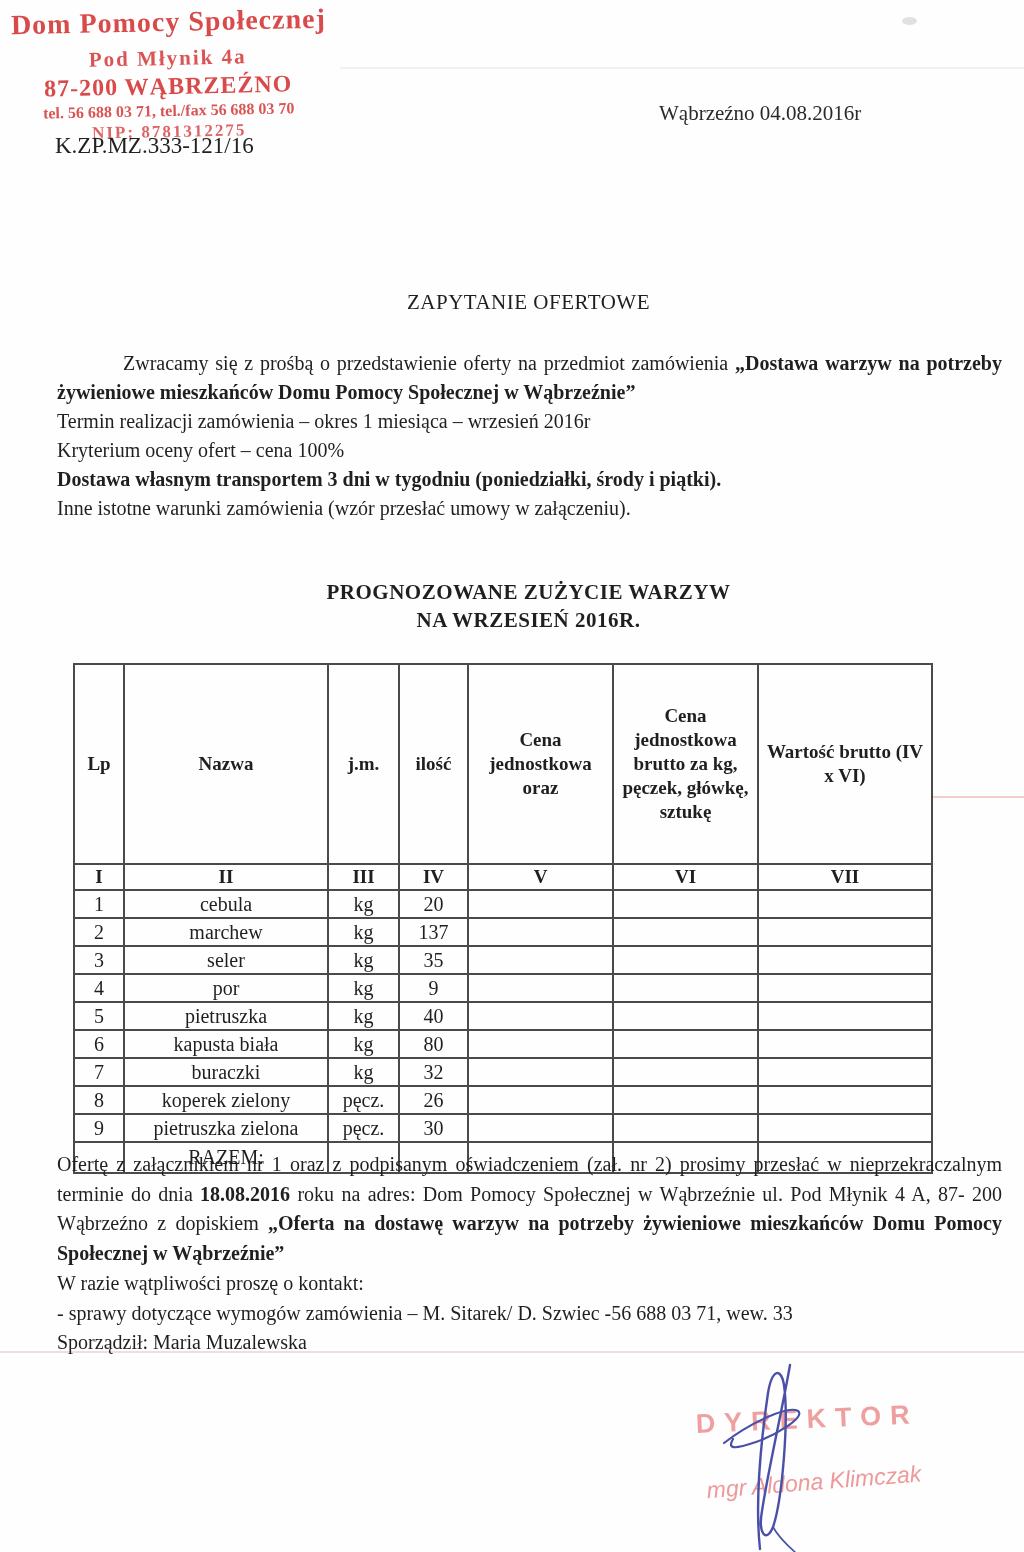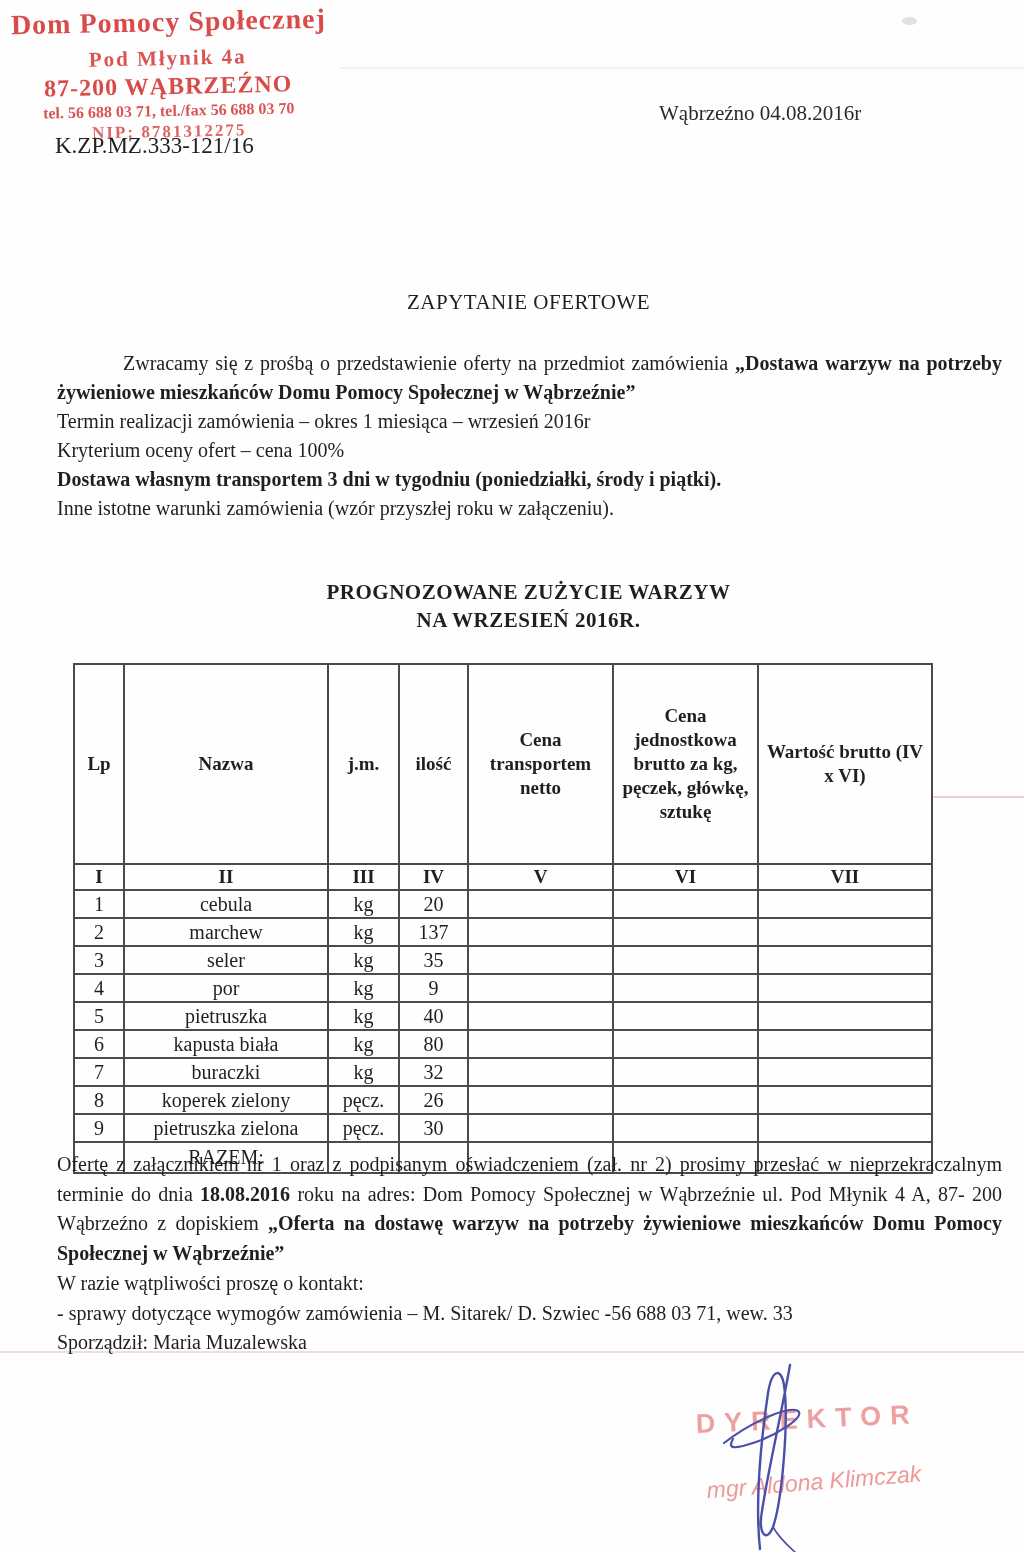--- a/index.html
+++ b/index.html
@@ -103,7 +103,7 @@
     <div>Termin realizacji zamówienia – okres 1 miesiąca – wrzesień 2016r</div>
     <div>Kryterium oceny ofert – cena 100%</div>
     <div class="b">Dostawa własnym transportem 3 dni w tygodniu (poniedziałki, środy i piątki).</div>
-    <div>Inne istotne warunki zamówienia (wzór przyszłej roku w załączeniu).</div>
+    <div>Inne istotne warunki zamówienia (wzór przesłać umowy w załączeniu).</div>
   </div>
 
   <div class="forecast-title">

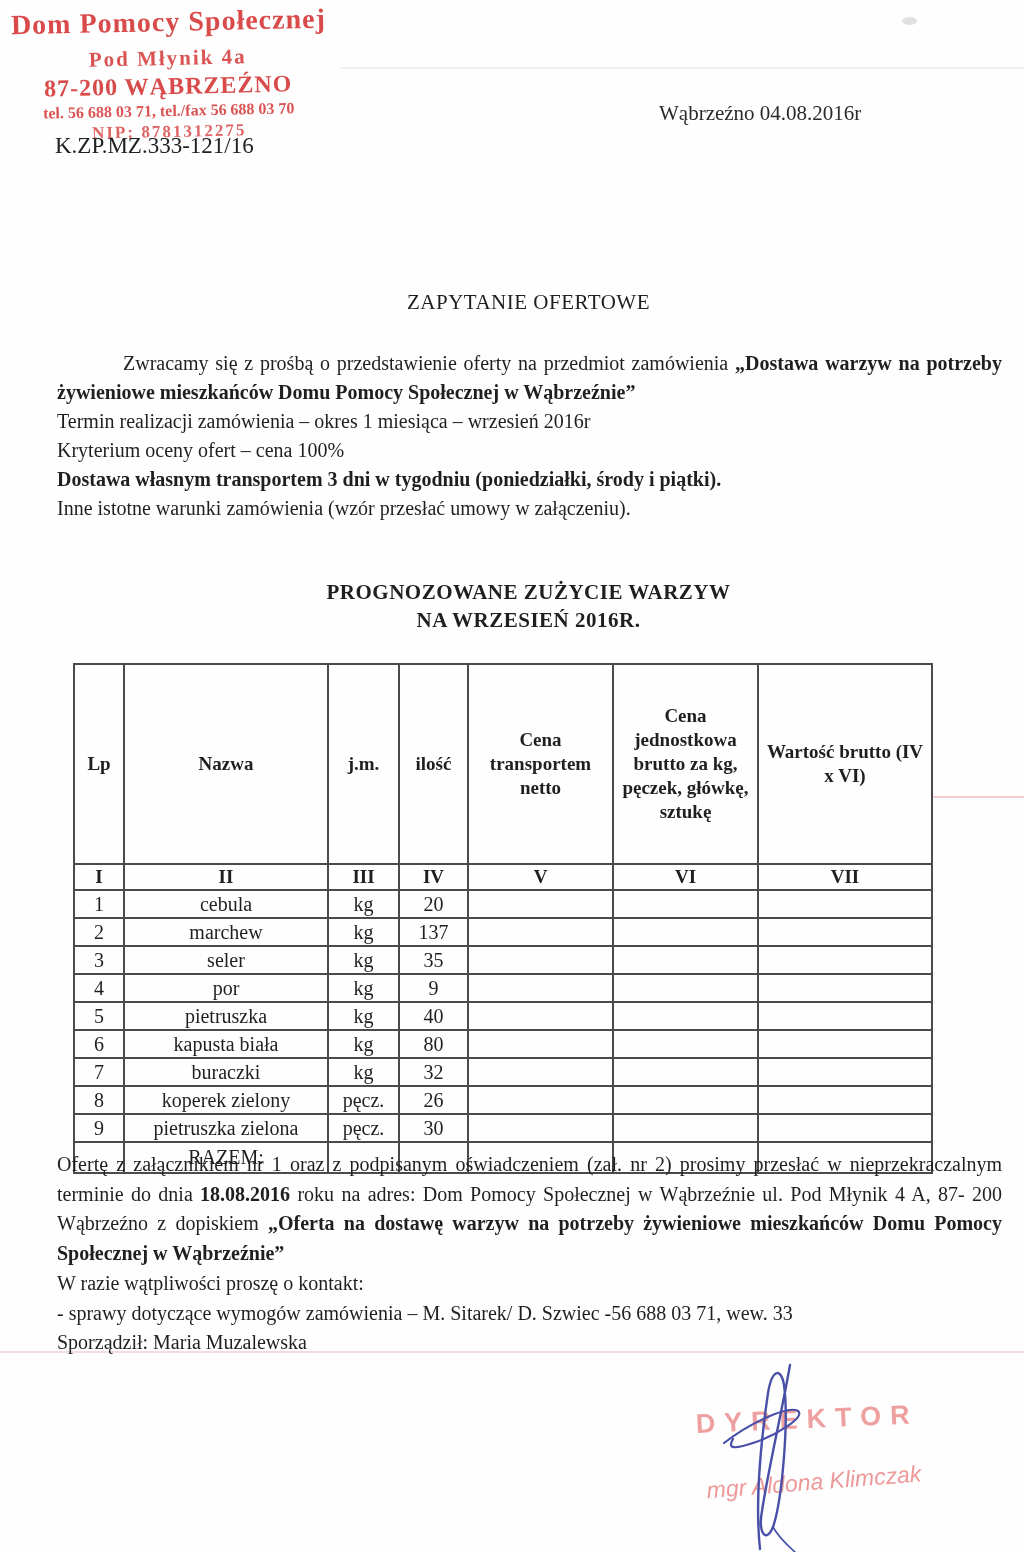--- a/index.html
+++ b/index.html
@@ -127,7 +127,7 @@
         <th>Nazwa</th>
         <th>j.m.</th>
         <th>ilość</th>
-        <th>Cena transportem netto</th>
+        <th>Cena jednostkowa oraz</th>
         <th>Cena jednostkowa brutto za kg, pęczek, główkę, sztukę</th>
         <th>Wartość brutto (IV x VI)</th>
       </tr>

